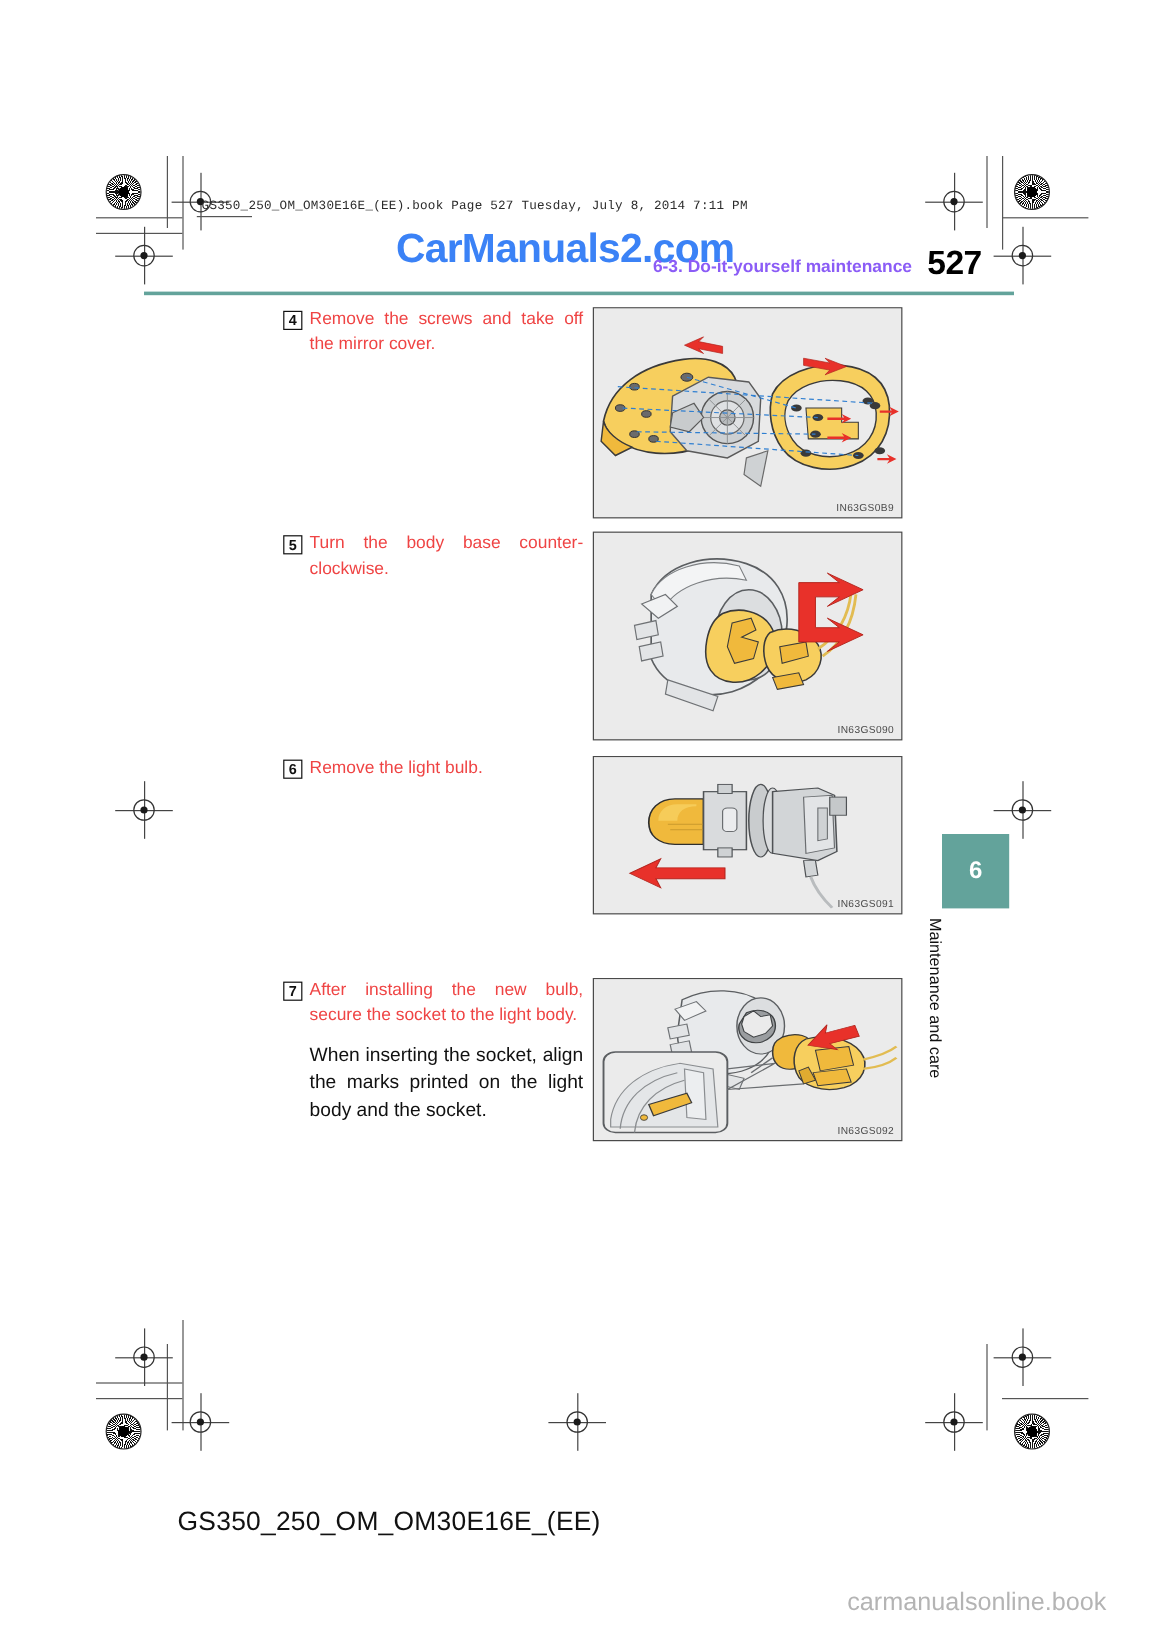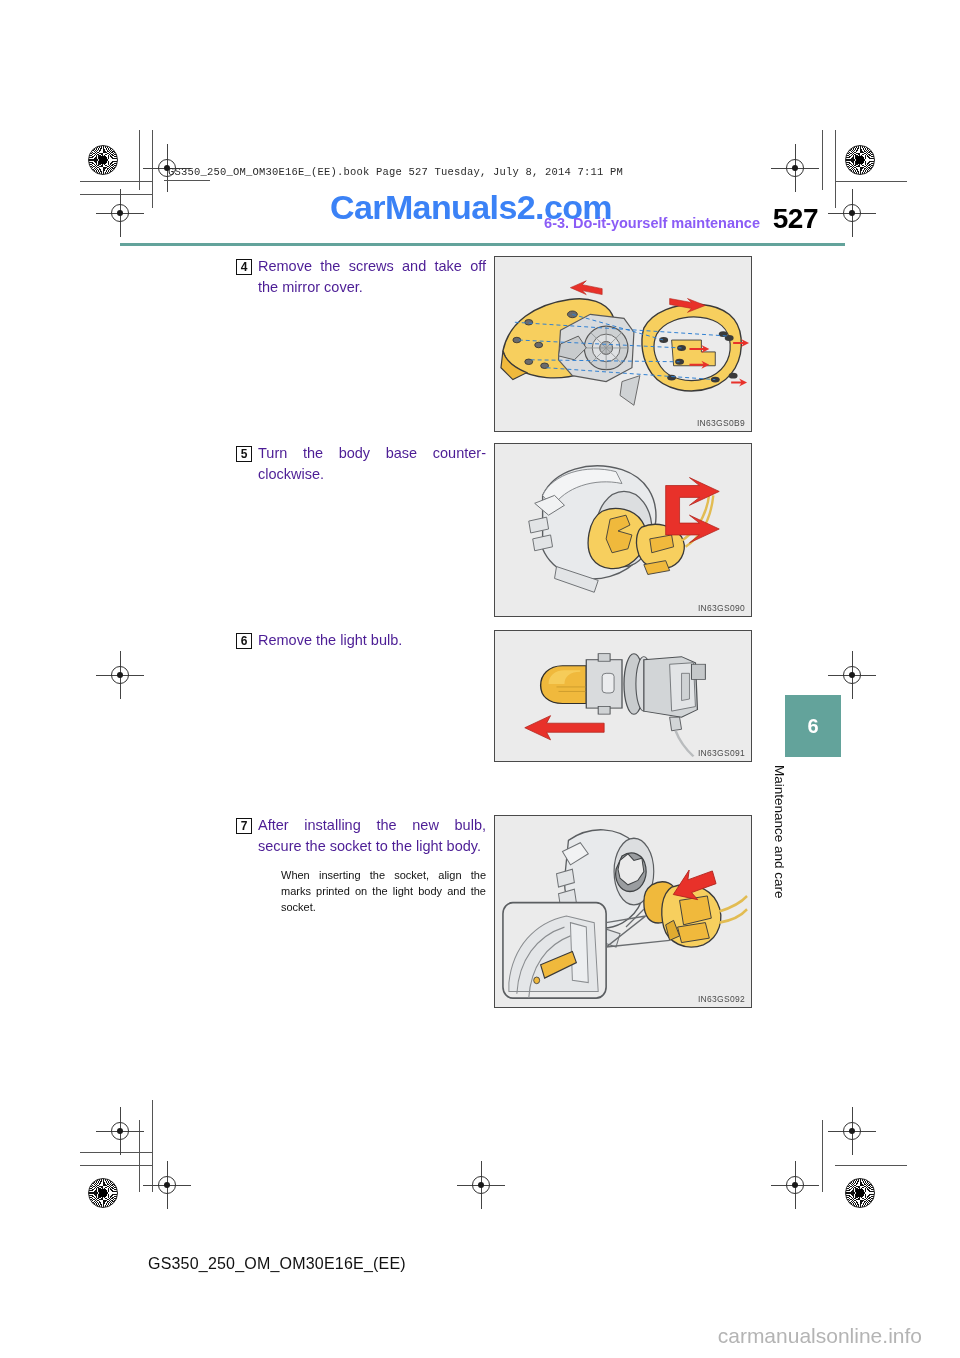--- a/index.html
+++ b/index.html
@@ -76,7 +76,7 @@
   }
   .step-body { flex: 1 1 auto; }
   .step-text {
-    font-size: 14.5px; color: #4c1d95; line-height: 1.45;
+    font-size: 14.5px; color: #ef4444; line-height: 1.45;
     text-align: justify; text-justify: inter-word;
   }
   .step-sub {

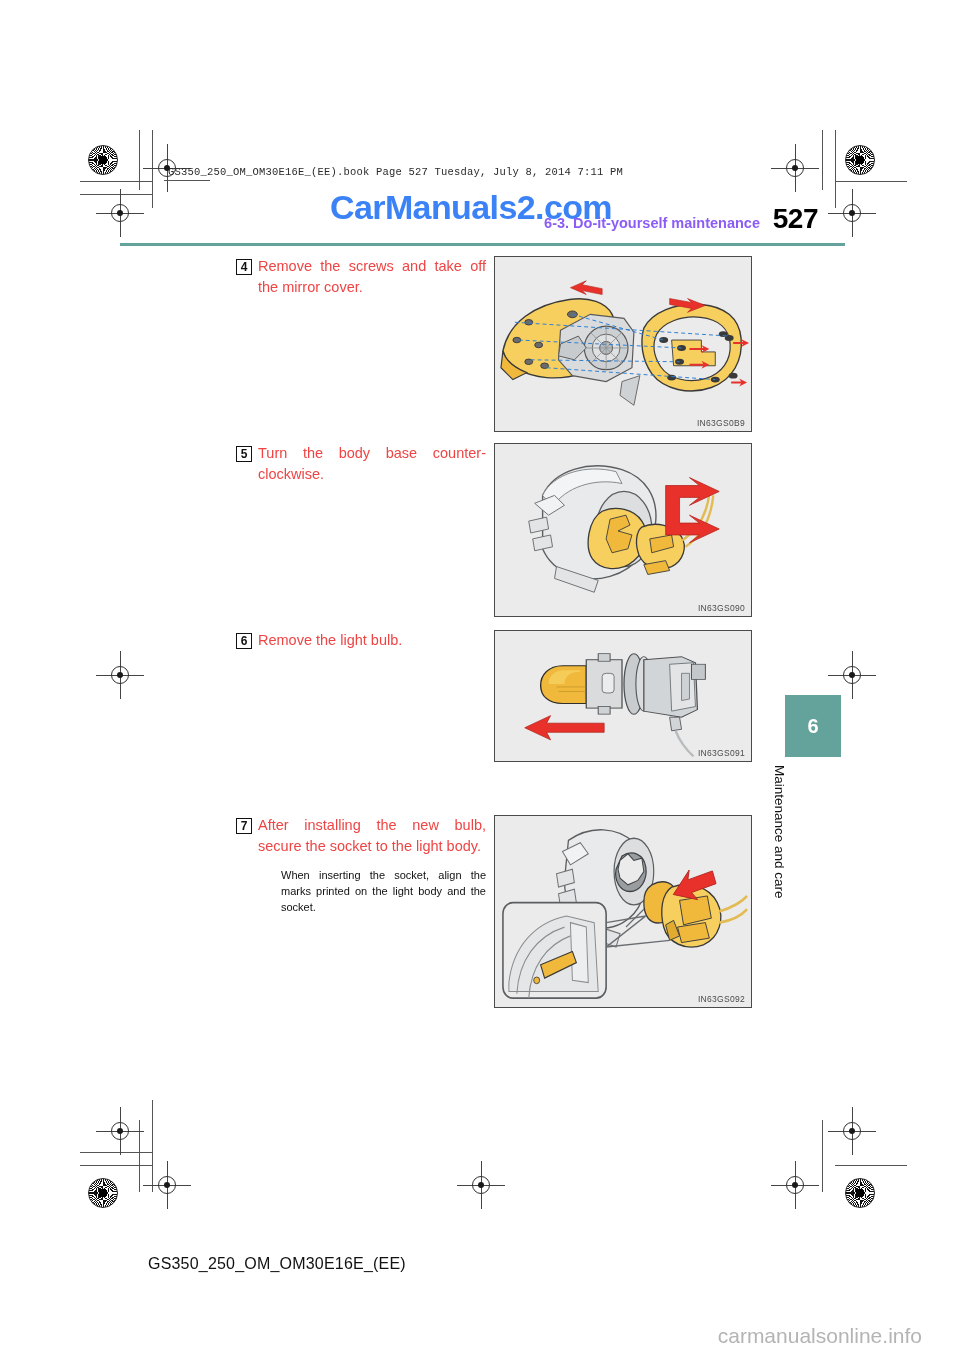--- a/index.html
+++ b/index.html
@@ -80,8 +80,8 @@
     text-align: justify; text-justify: inter-word;
   }
   .step-sub {
-    font-size: 11px; color: #111; line-height: 1.45; margin-top: 11px;
-    text-align: justify; text-justify: inter-word; margin-left: 23px;
+    font-size: 16px; color: #111; line-height: 1.45; margin-top: 11px;
+    text-align: justify; text-justify: inter-word;
   }
 
   .row { position: absolute; left: 236px; width: 520px; }

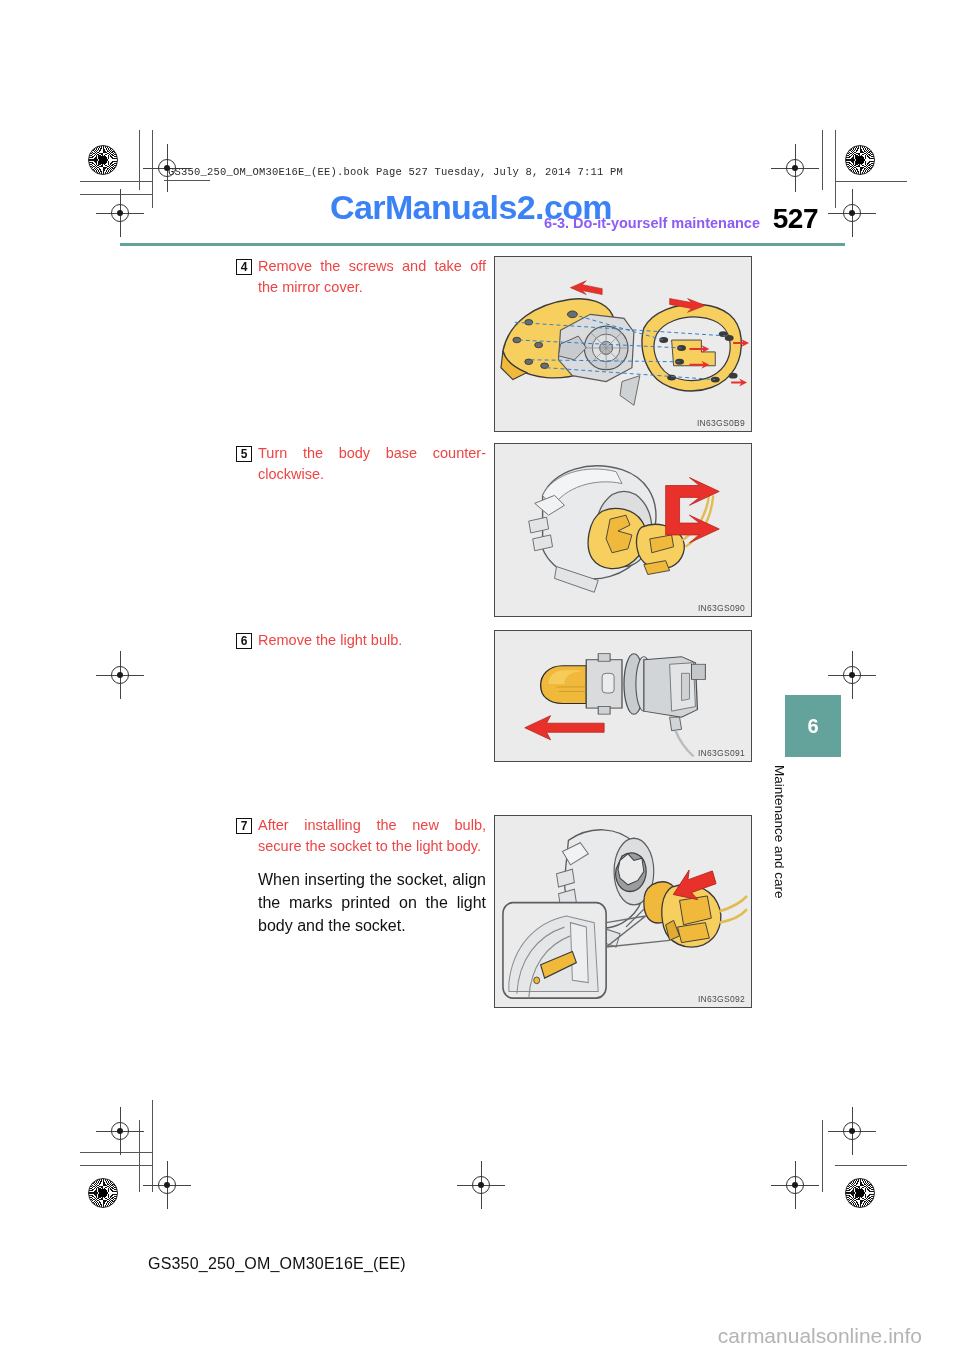--- a/index.html
+++ b/index.html
@@ -398,7 +398,7 @@
         </div>
       </div>
     </div>
-    <div class="figure" style="height:193px;">
+    <div class="figure" style="height:136px;">
       <svg viewBox="0 0 258 172" preserveAspectRatio="none">
         <rect x="0" y="0" width="258" height="172" fill="#ebebeb"></rect>
 

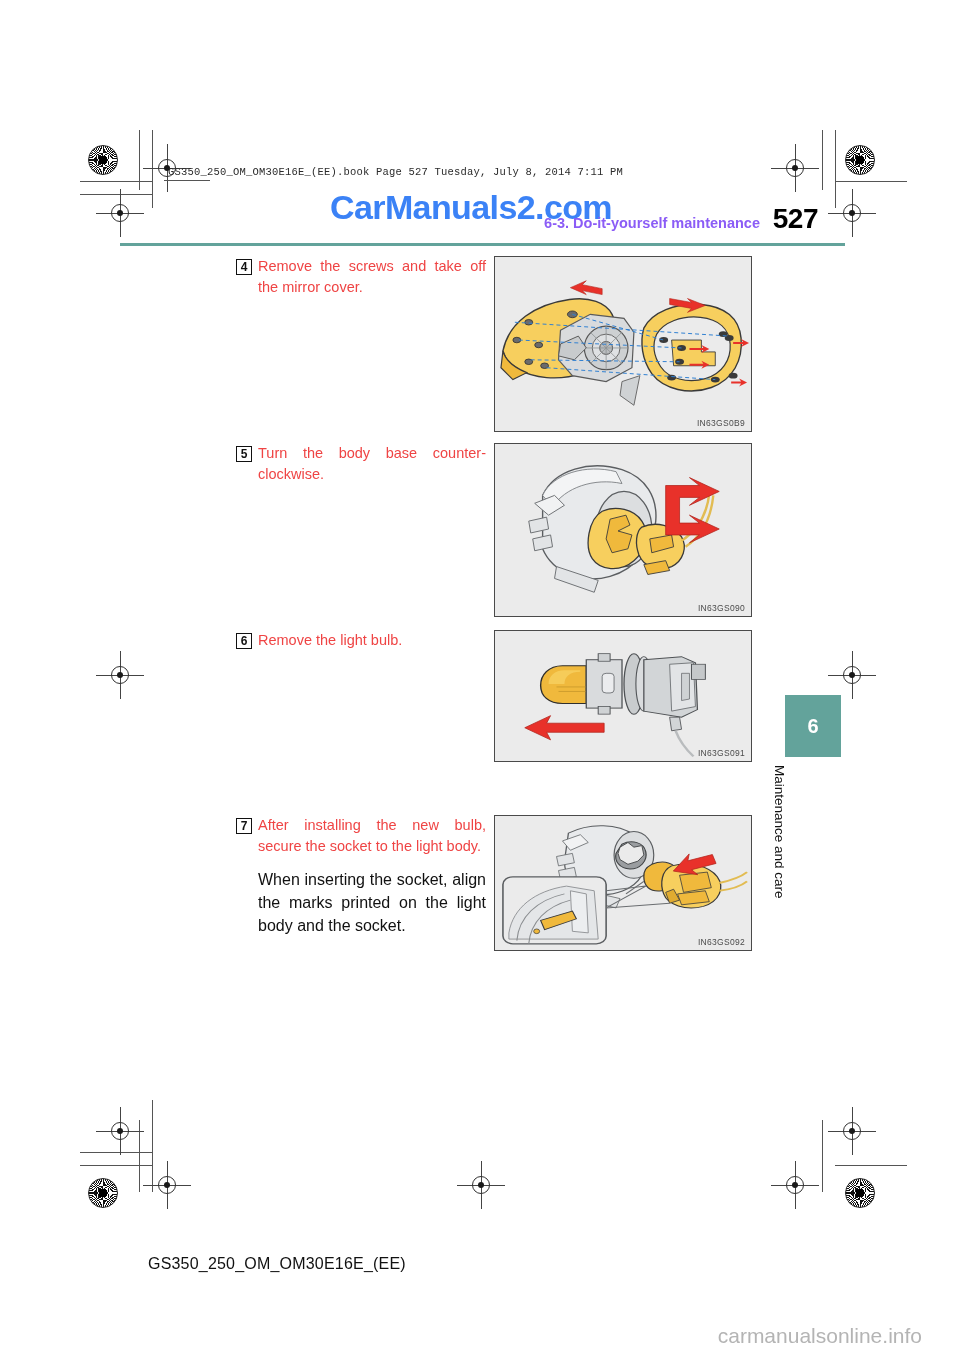--- a/index.html
+++ b/index.html
@@ -116,7 +116,7 @@
   
   .footer-code {
     position: absolute; left: 148px; top: 1255px;
-    font-size: 16px; color: #111; letter-spacing: .2px; white-space: nowrap;
+    font-size: 22px; color: #111; letter-spacing: .2px; white-space: nowrap;
   }
   .watermark-bottom {
     position: absolute; right: 38px; top: 1324px;

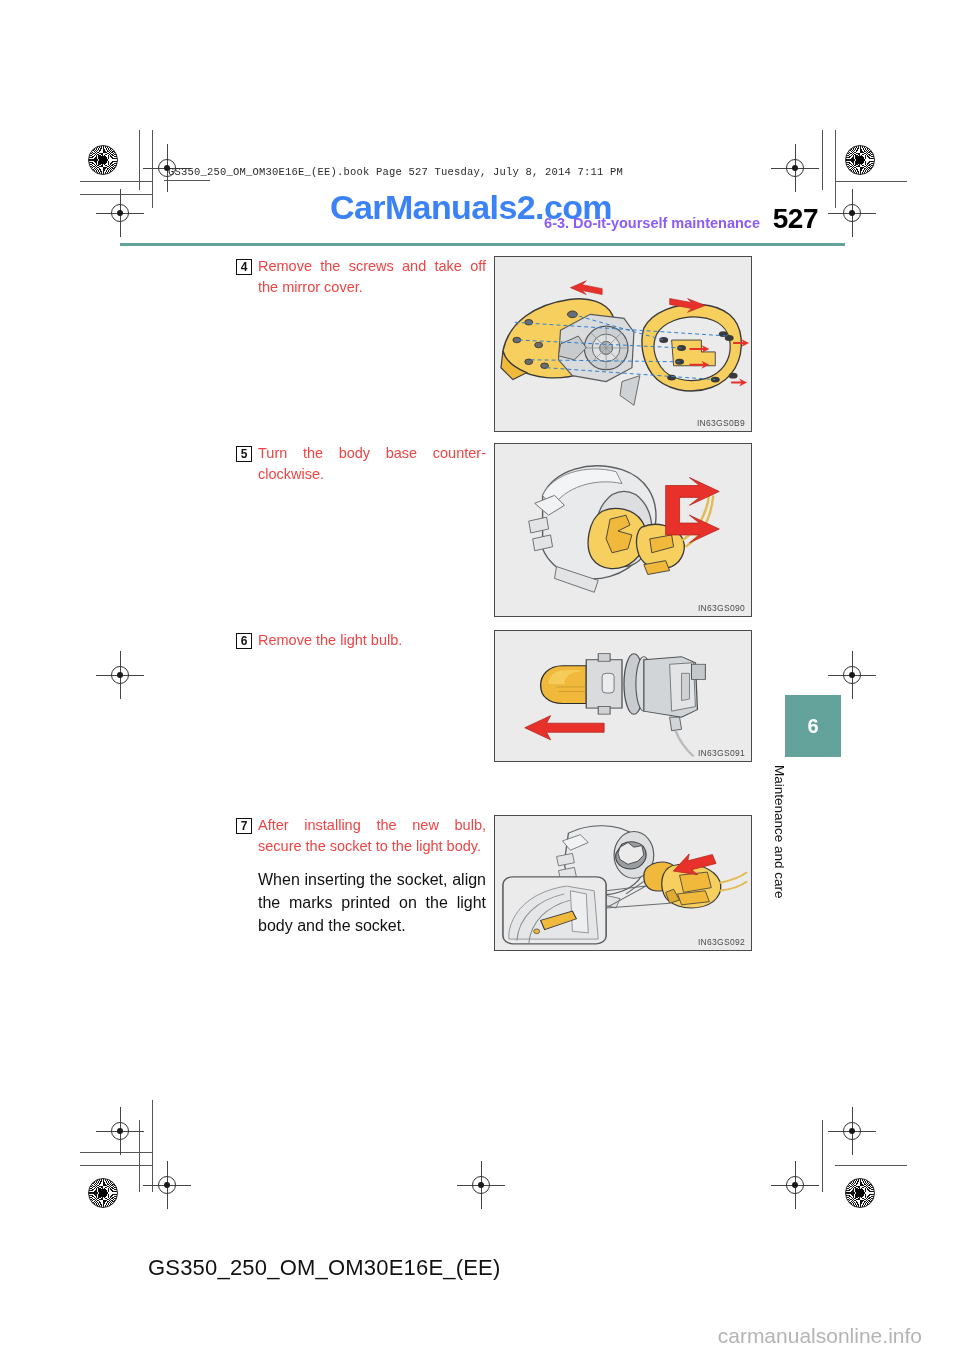--- a/index.html
+++ b/index.html
@@ -450,7 +450,7 @@
   <div class="chapter-label">Maintenance and care</div>
 
   <div class="footer-code">GS350_250_OM_OM30E16E_(EE)</div>
-  <div class="watermark-bottom">carmanualsonline.info</div>
+  <div class="watermark-bottom">carmanualsonline.book</div>
 
 </div>
 

